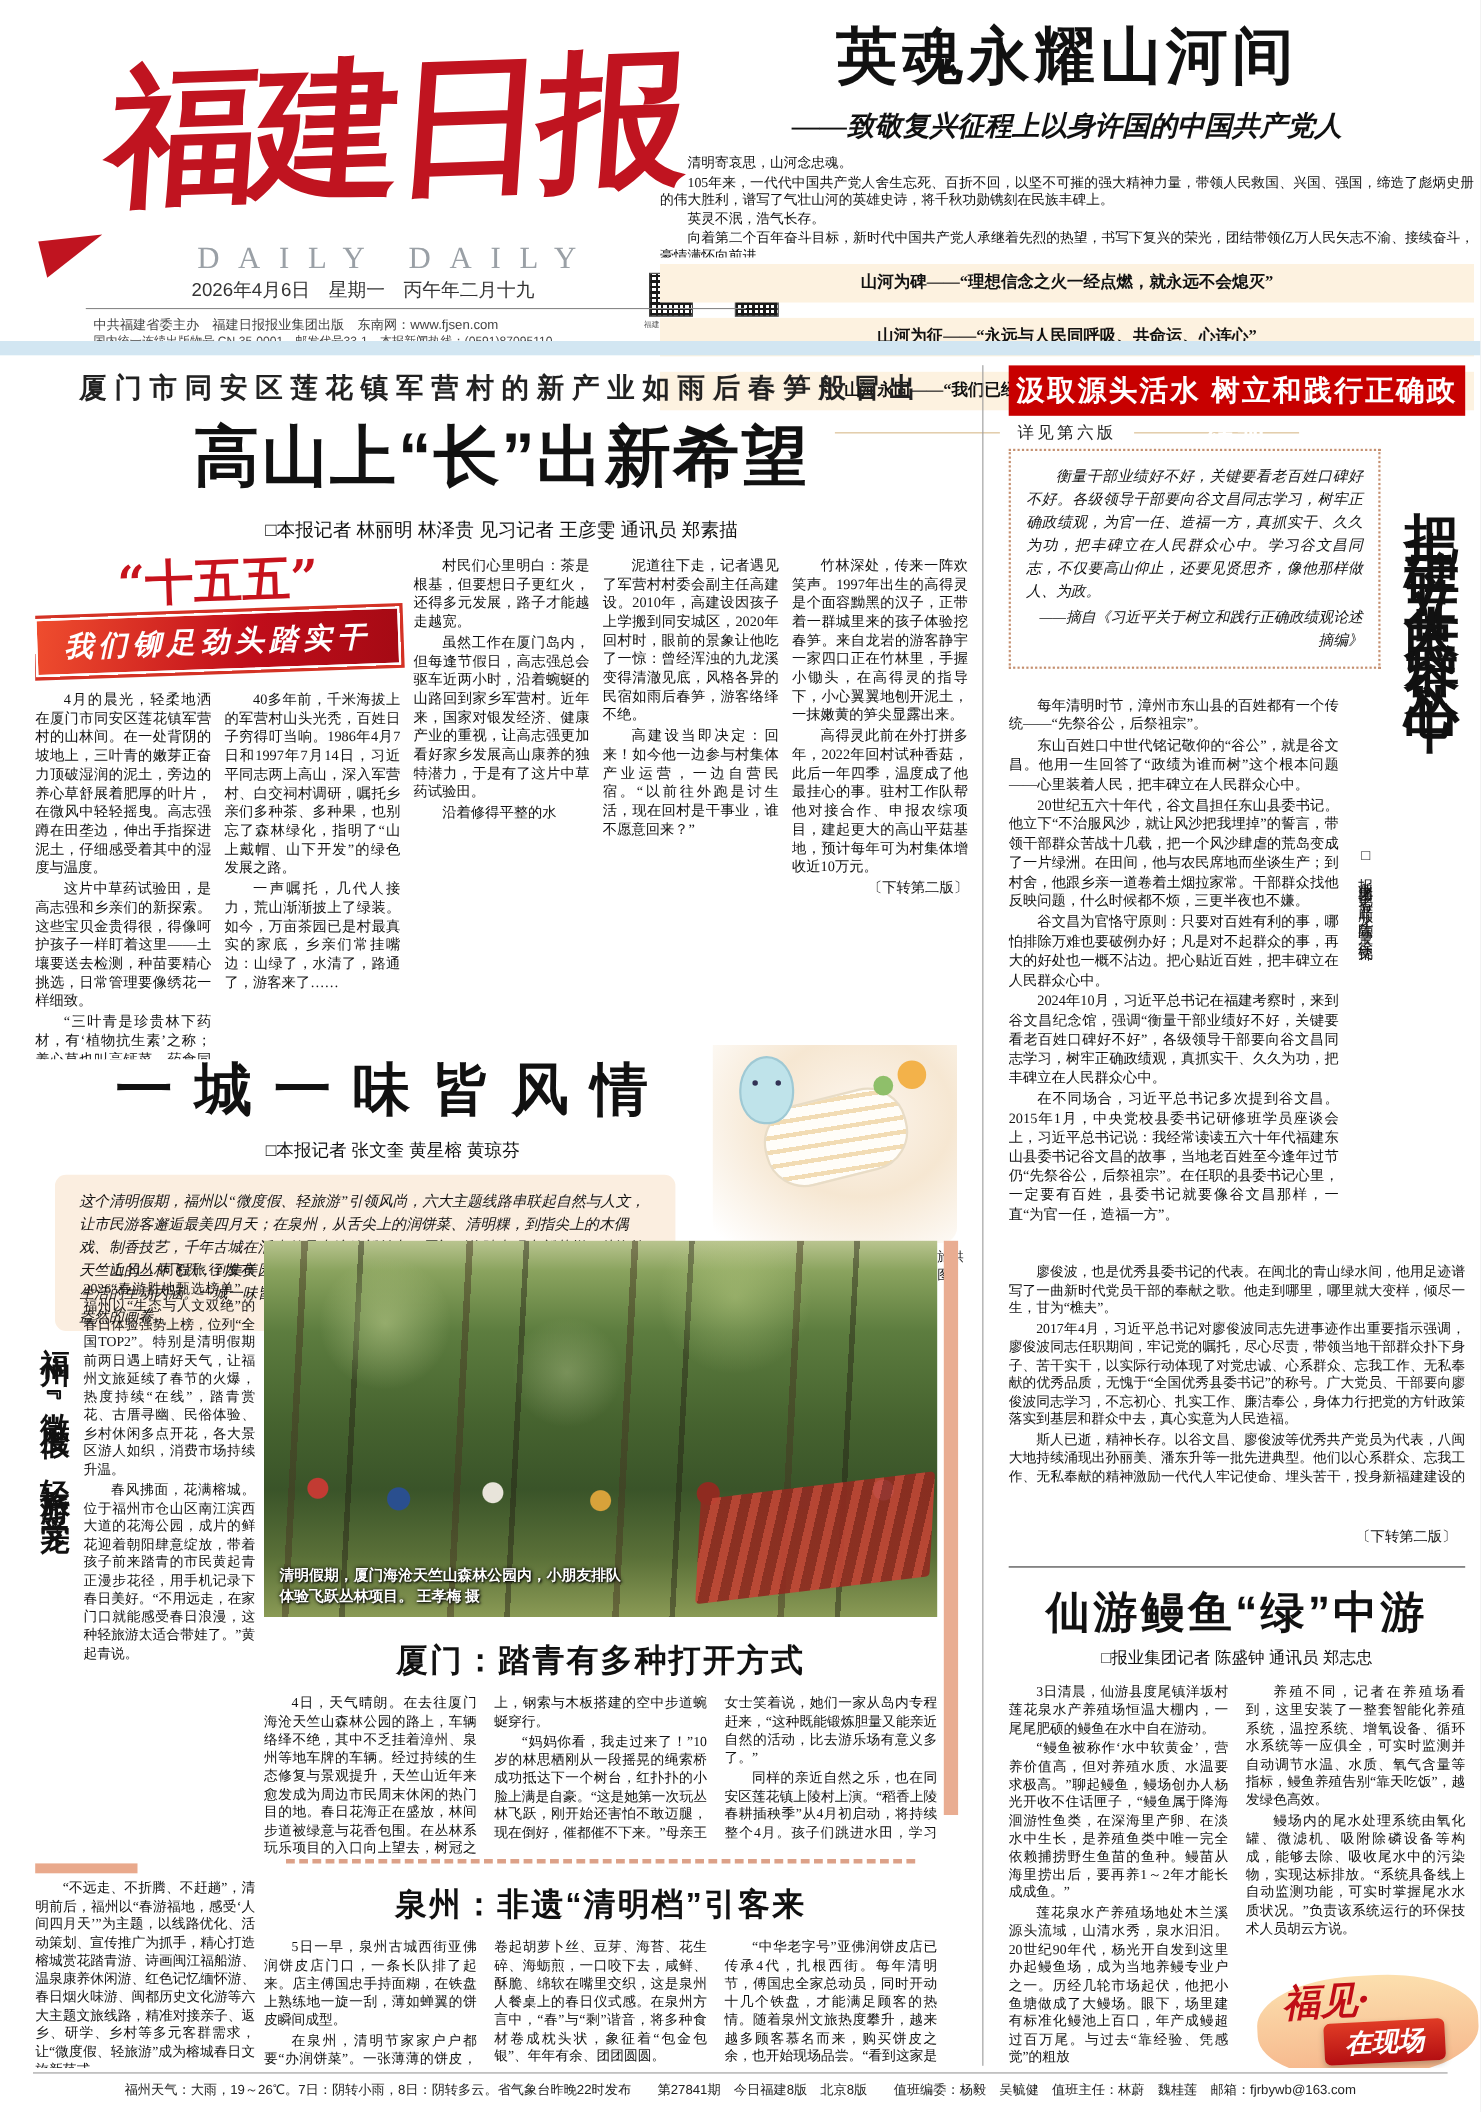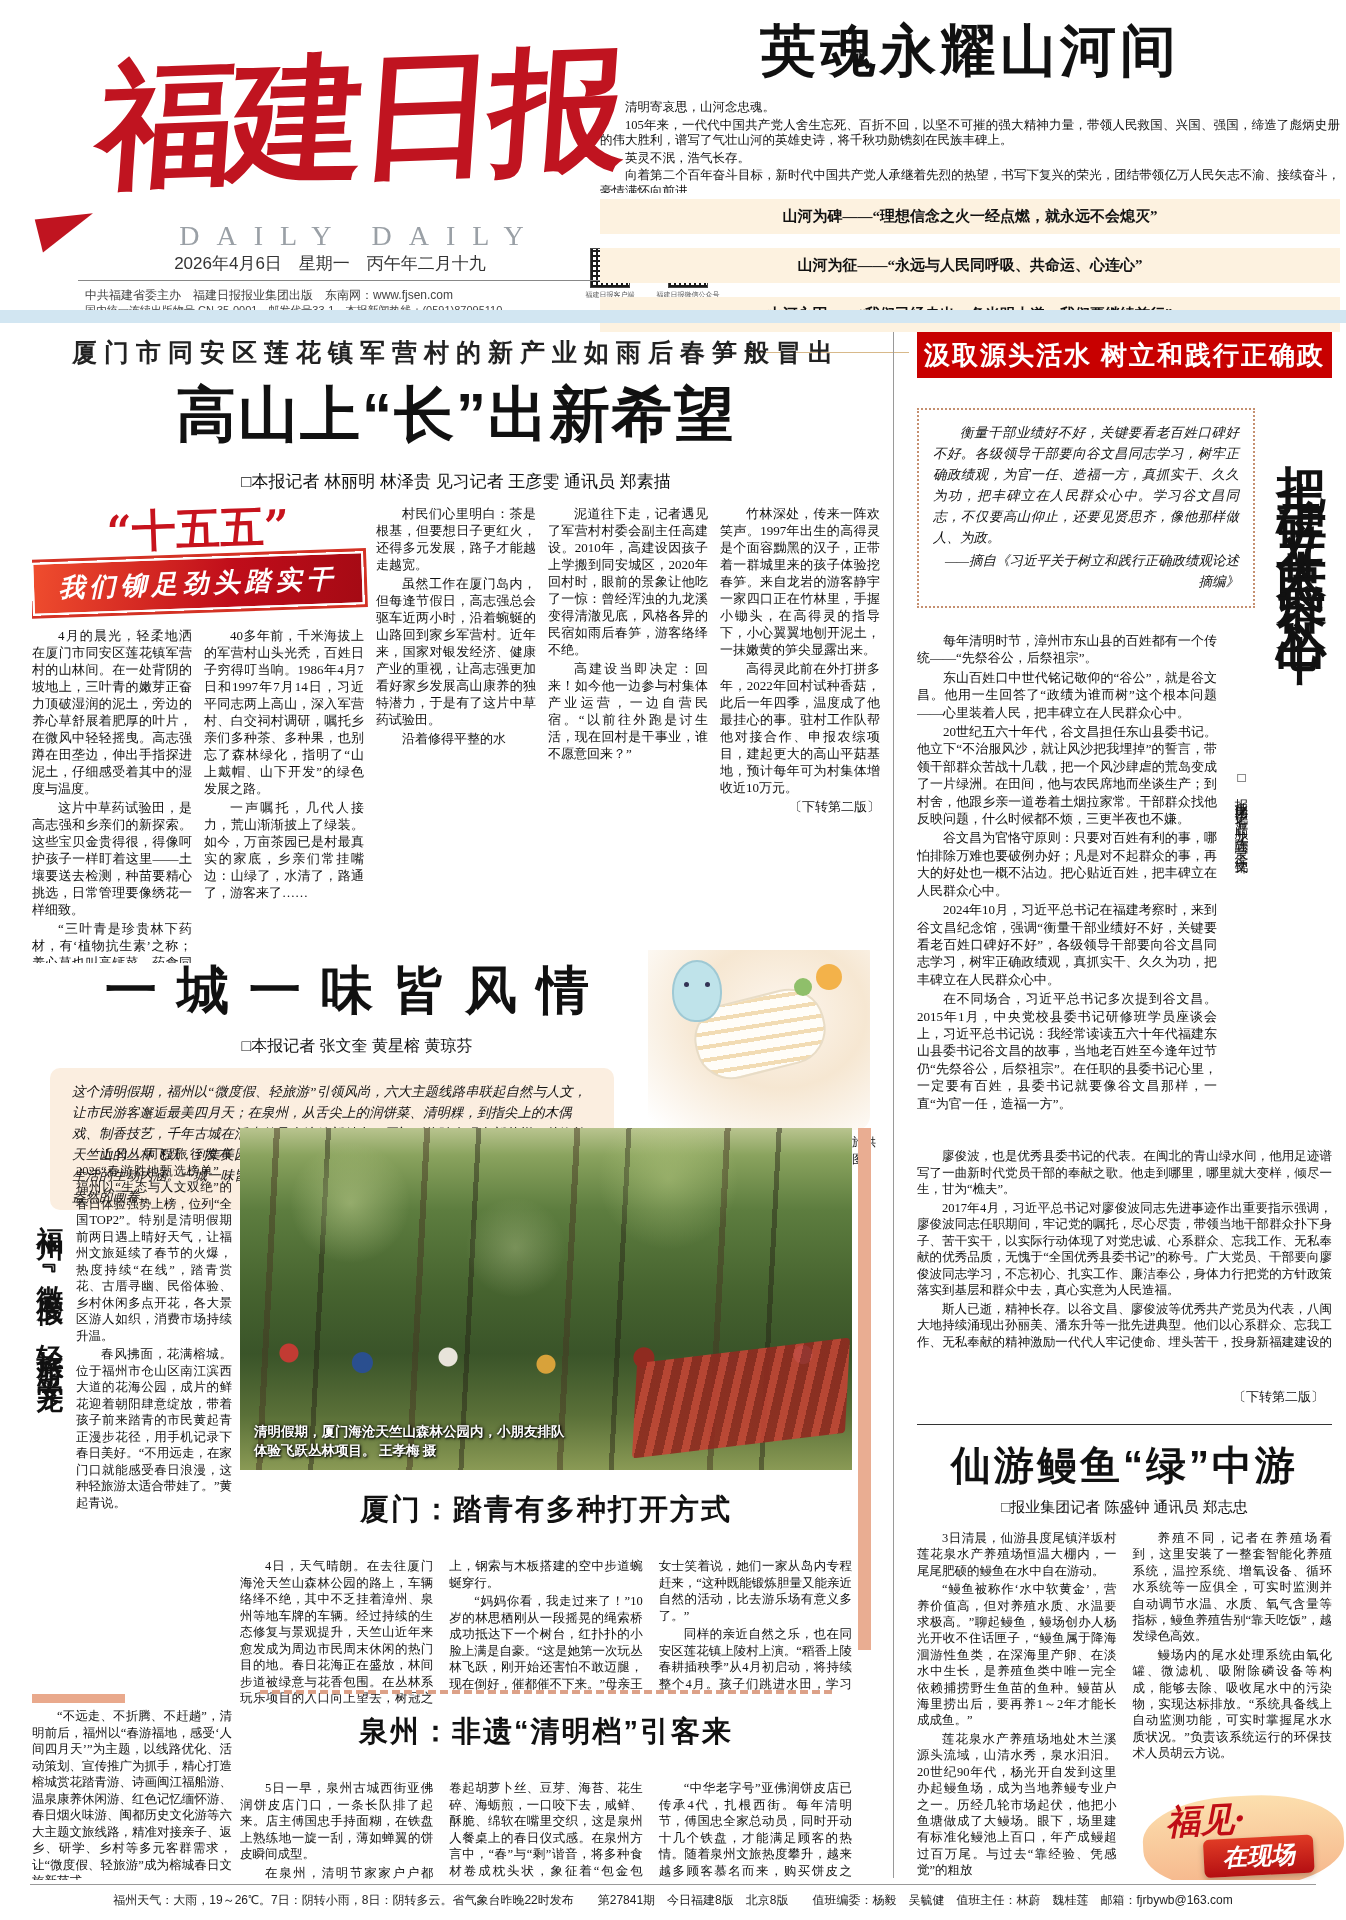--- a/index.html
+++ b/index.html
@@ -196,6 +196,7 @@
 
   <div class="abs top-story">
     <div class="ts-head">英魂永耀山河间</div>
+    <div class="ts-deck">——致敬复兴征程上以身许国的中国共产党人</div>
     <div class="ts-body">
         <p>清明寄哀思，山河念忠魂。</p>
         <p>105年来，一代代中国共产党人舍生忘死、百折不回，以坚不可摧的强大精神力量，带领人民救国、兴国、强国，缔造了彪炳史册的伟大胜利，谱写了气壮山河的英雄史诗，将千秋功勋镌刻在民族丰碑上。</p>

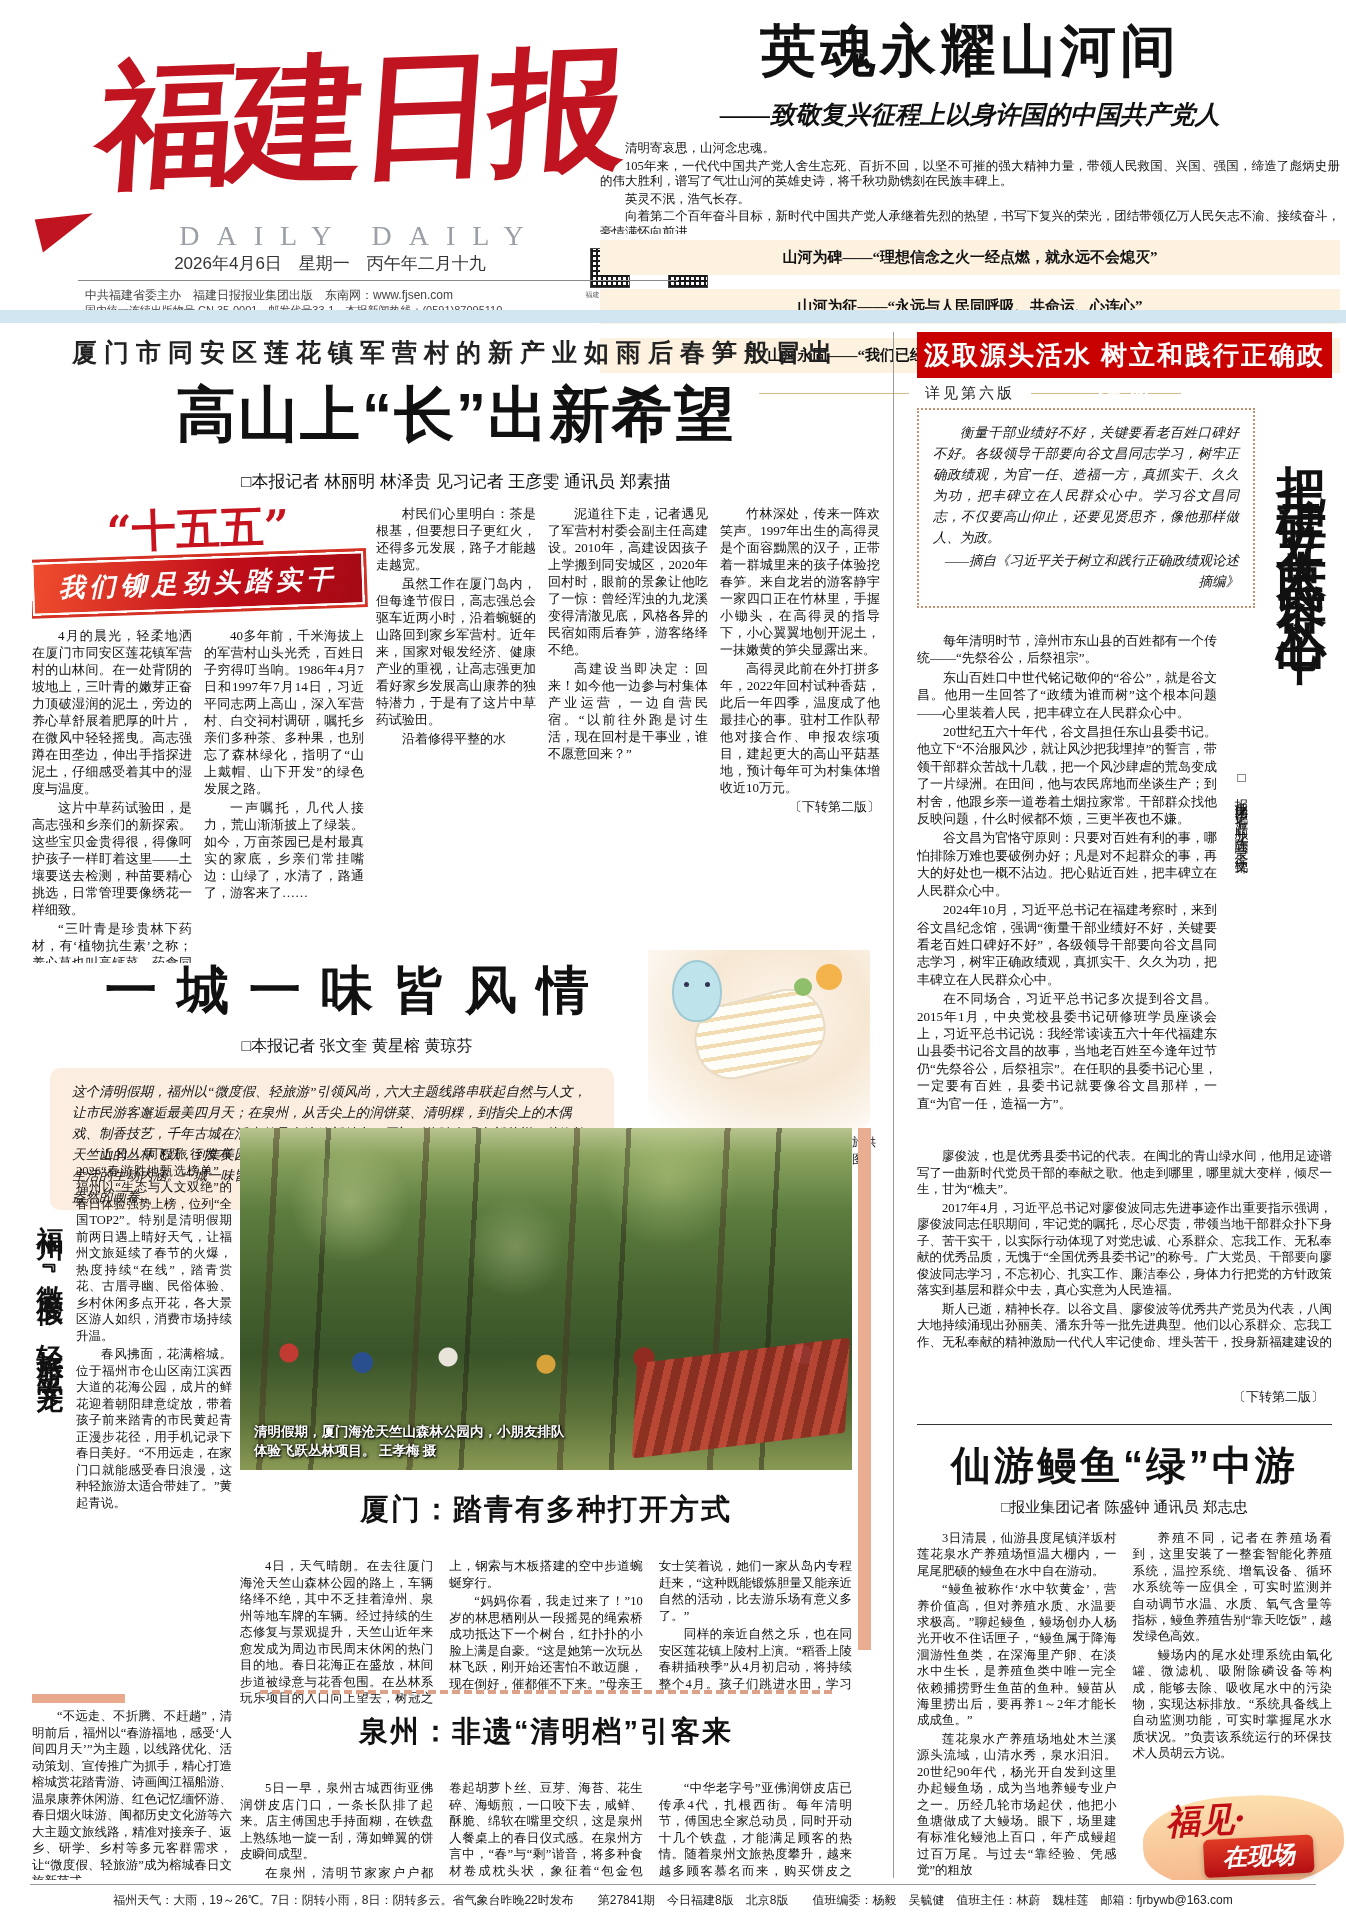--- a/index.html
+++ b/index.html
@@ -126,7 +126,7 @@
   .xm-section{position:absolute;left:208px;top:540px;width:612px;}
   .sec-head{text-align:center;font-size:29px;font-weight:900;letter-spacing:2px;
             font-family:"Liberation Sans",sans-serif;}
-  .sec-cols{margin-top:28px;column-count:3;column-gap:16px;font-size:12.5px;line-height:16.5px;
+  .sec-cols{margin-top:10px;column-count:3;column-gap:16px;font-size:12.5px;line-height:16.5px;
             height:150px;overflow:hidden;}
   .dash-sep{position:absolute;left:228px;top:740px;width:572px;border-top:4px dashed #dca188;}
   .qz-section{position:absolute;left:208px;top:762px;width:612px;}

